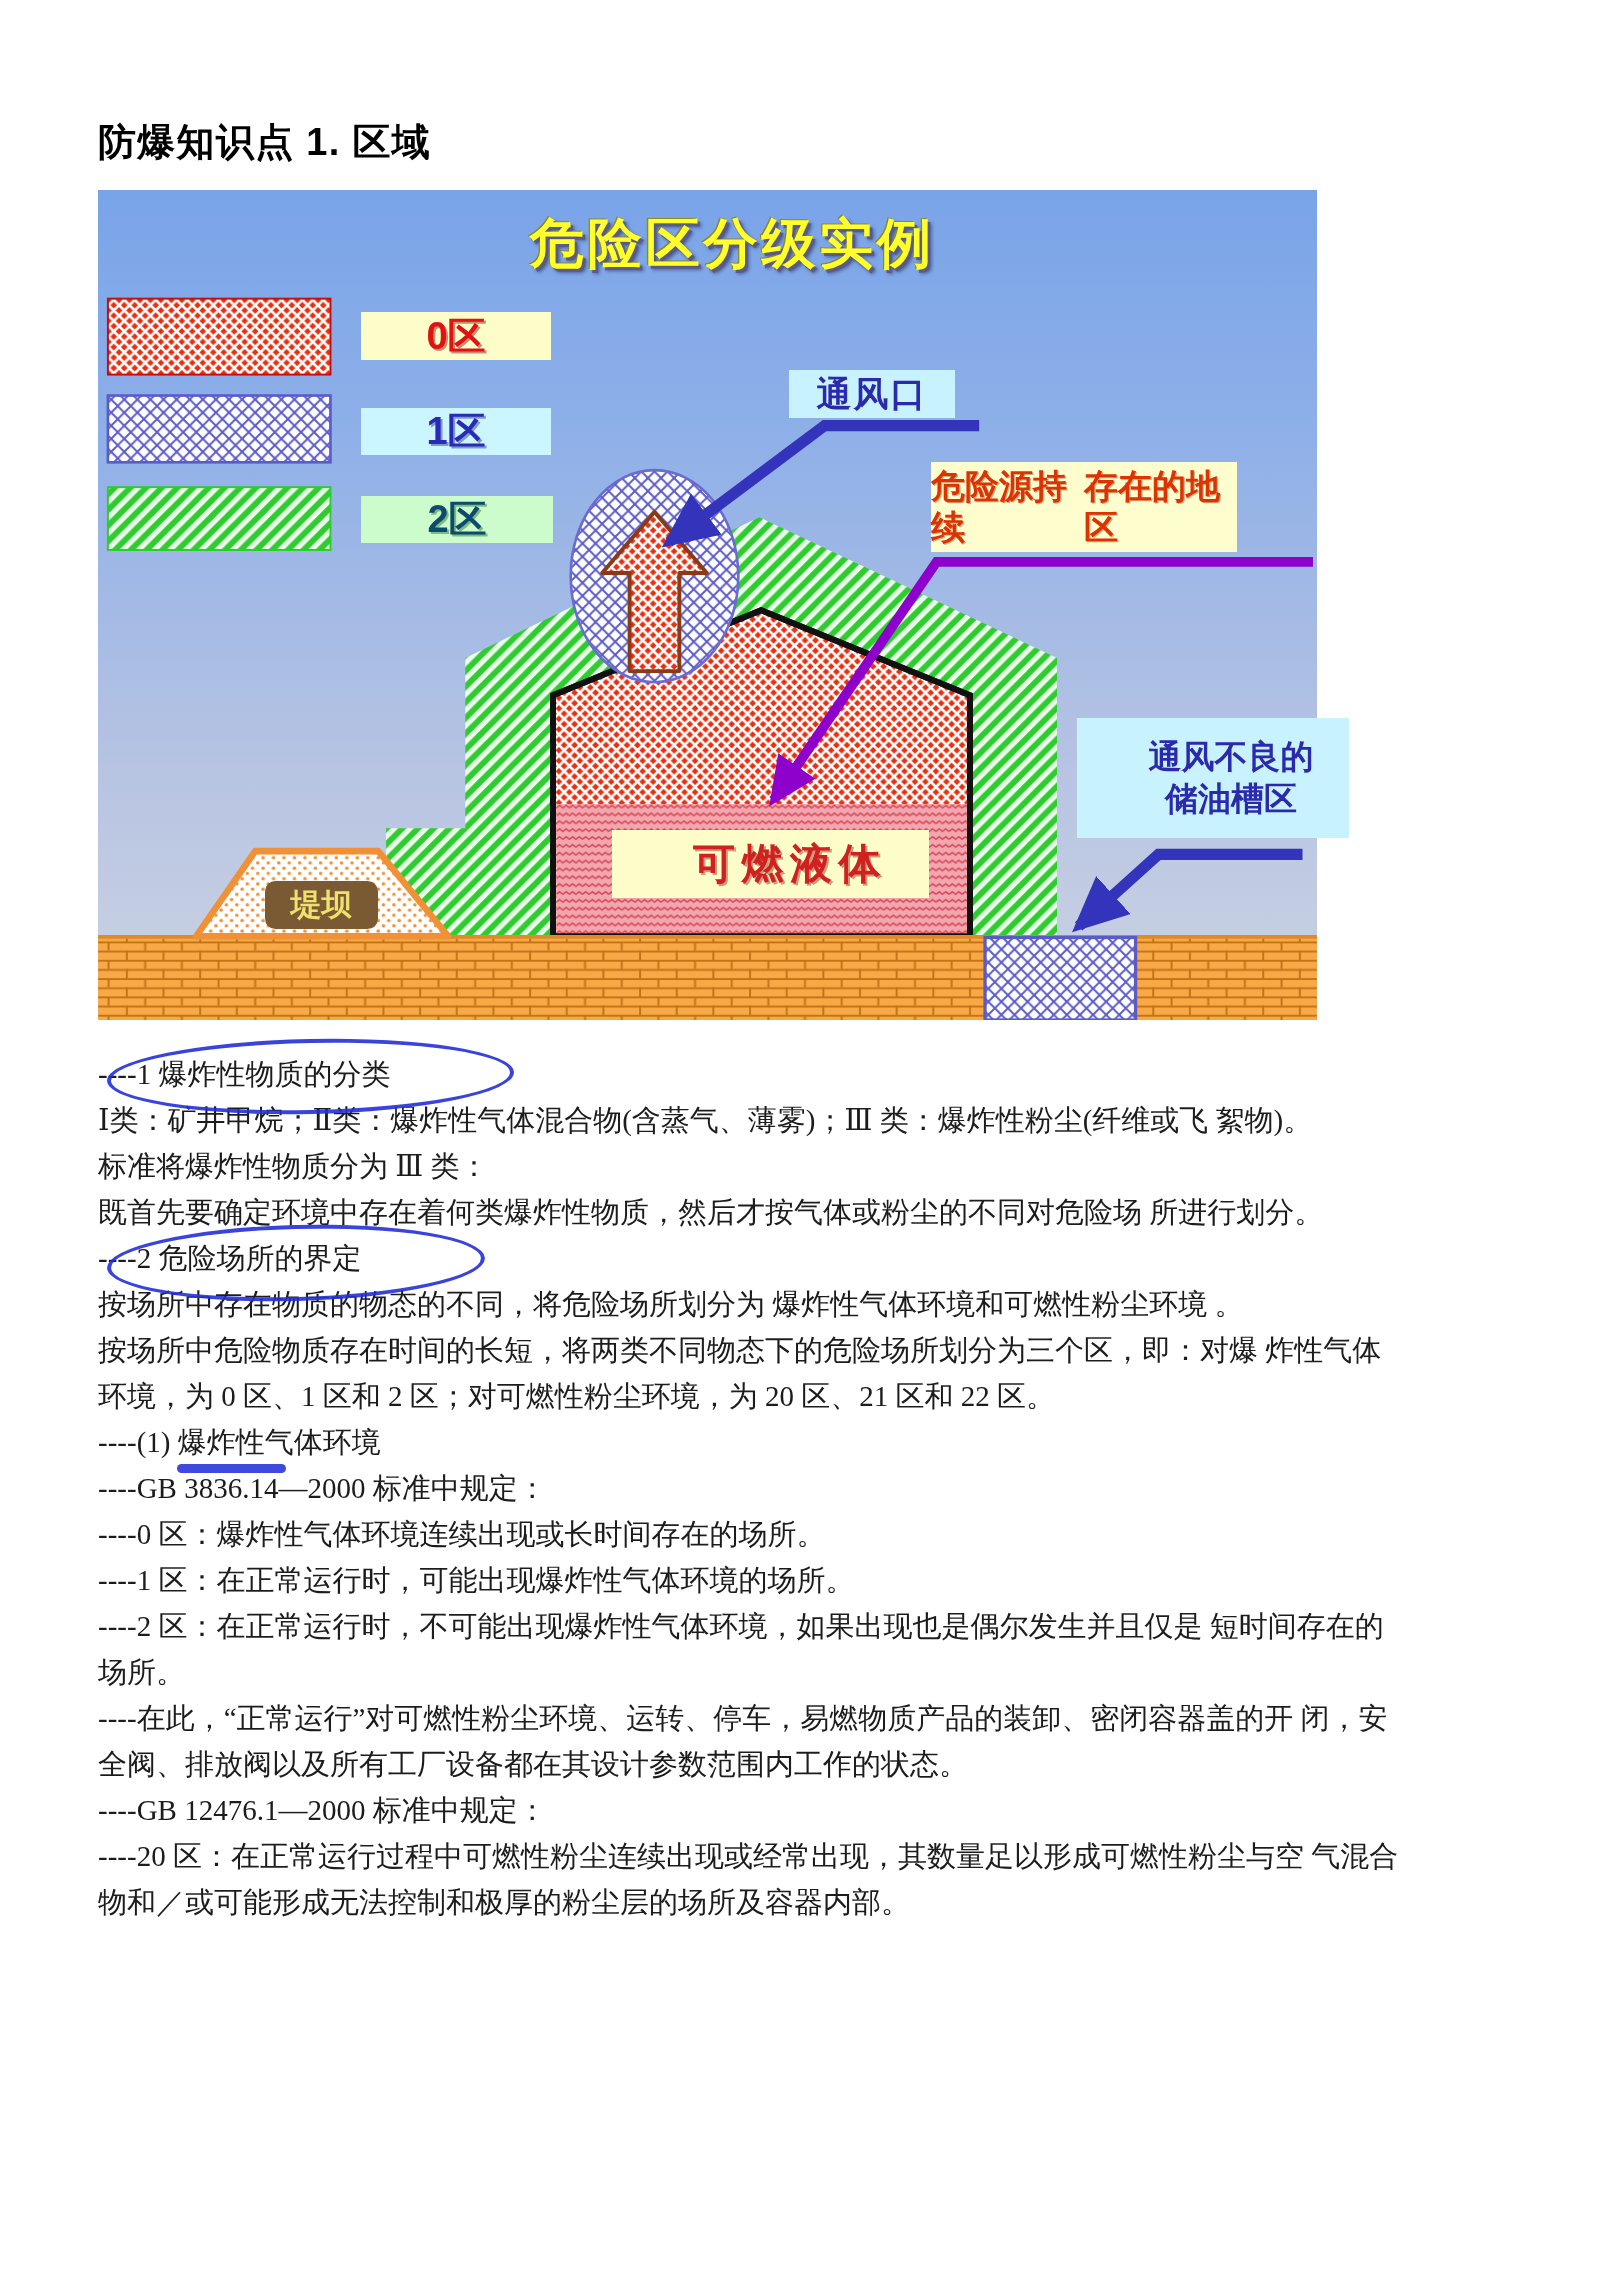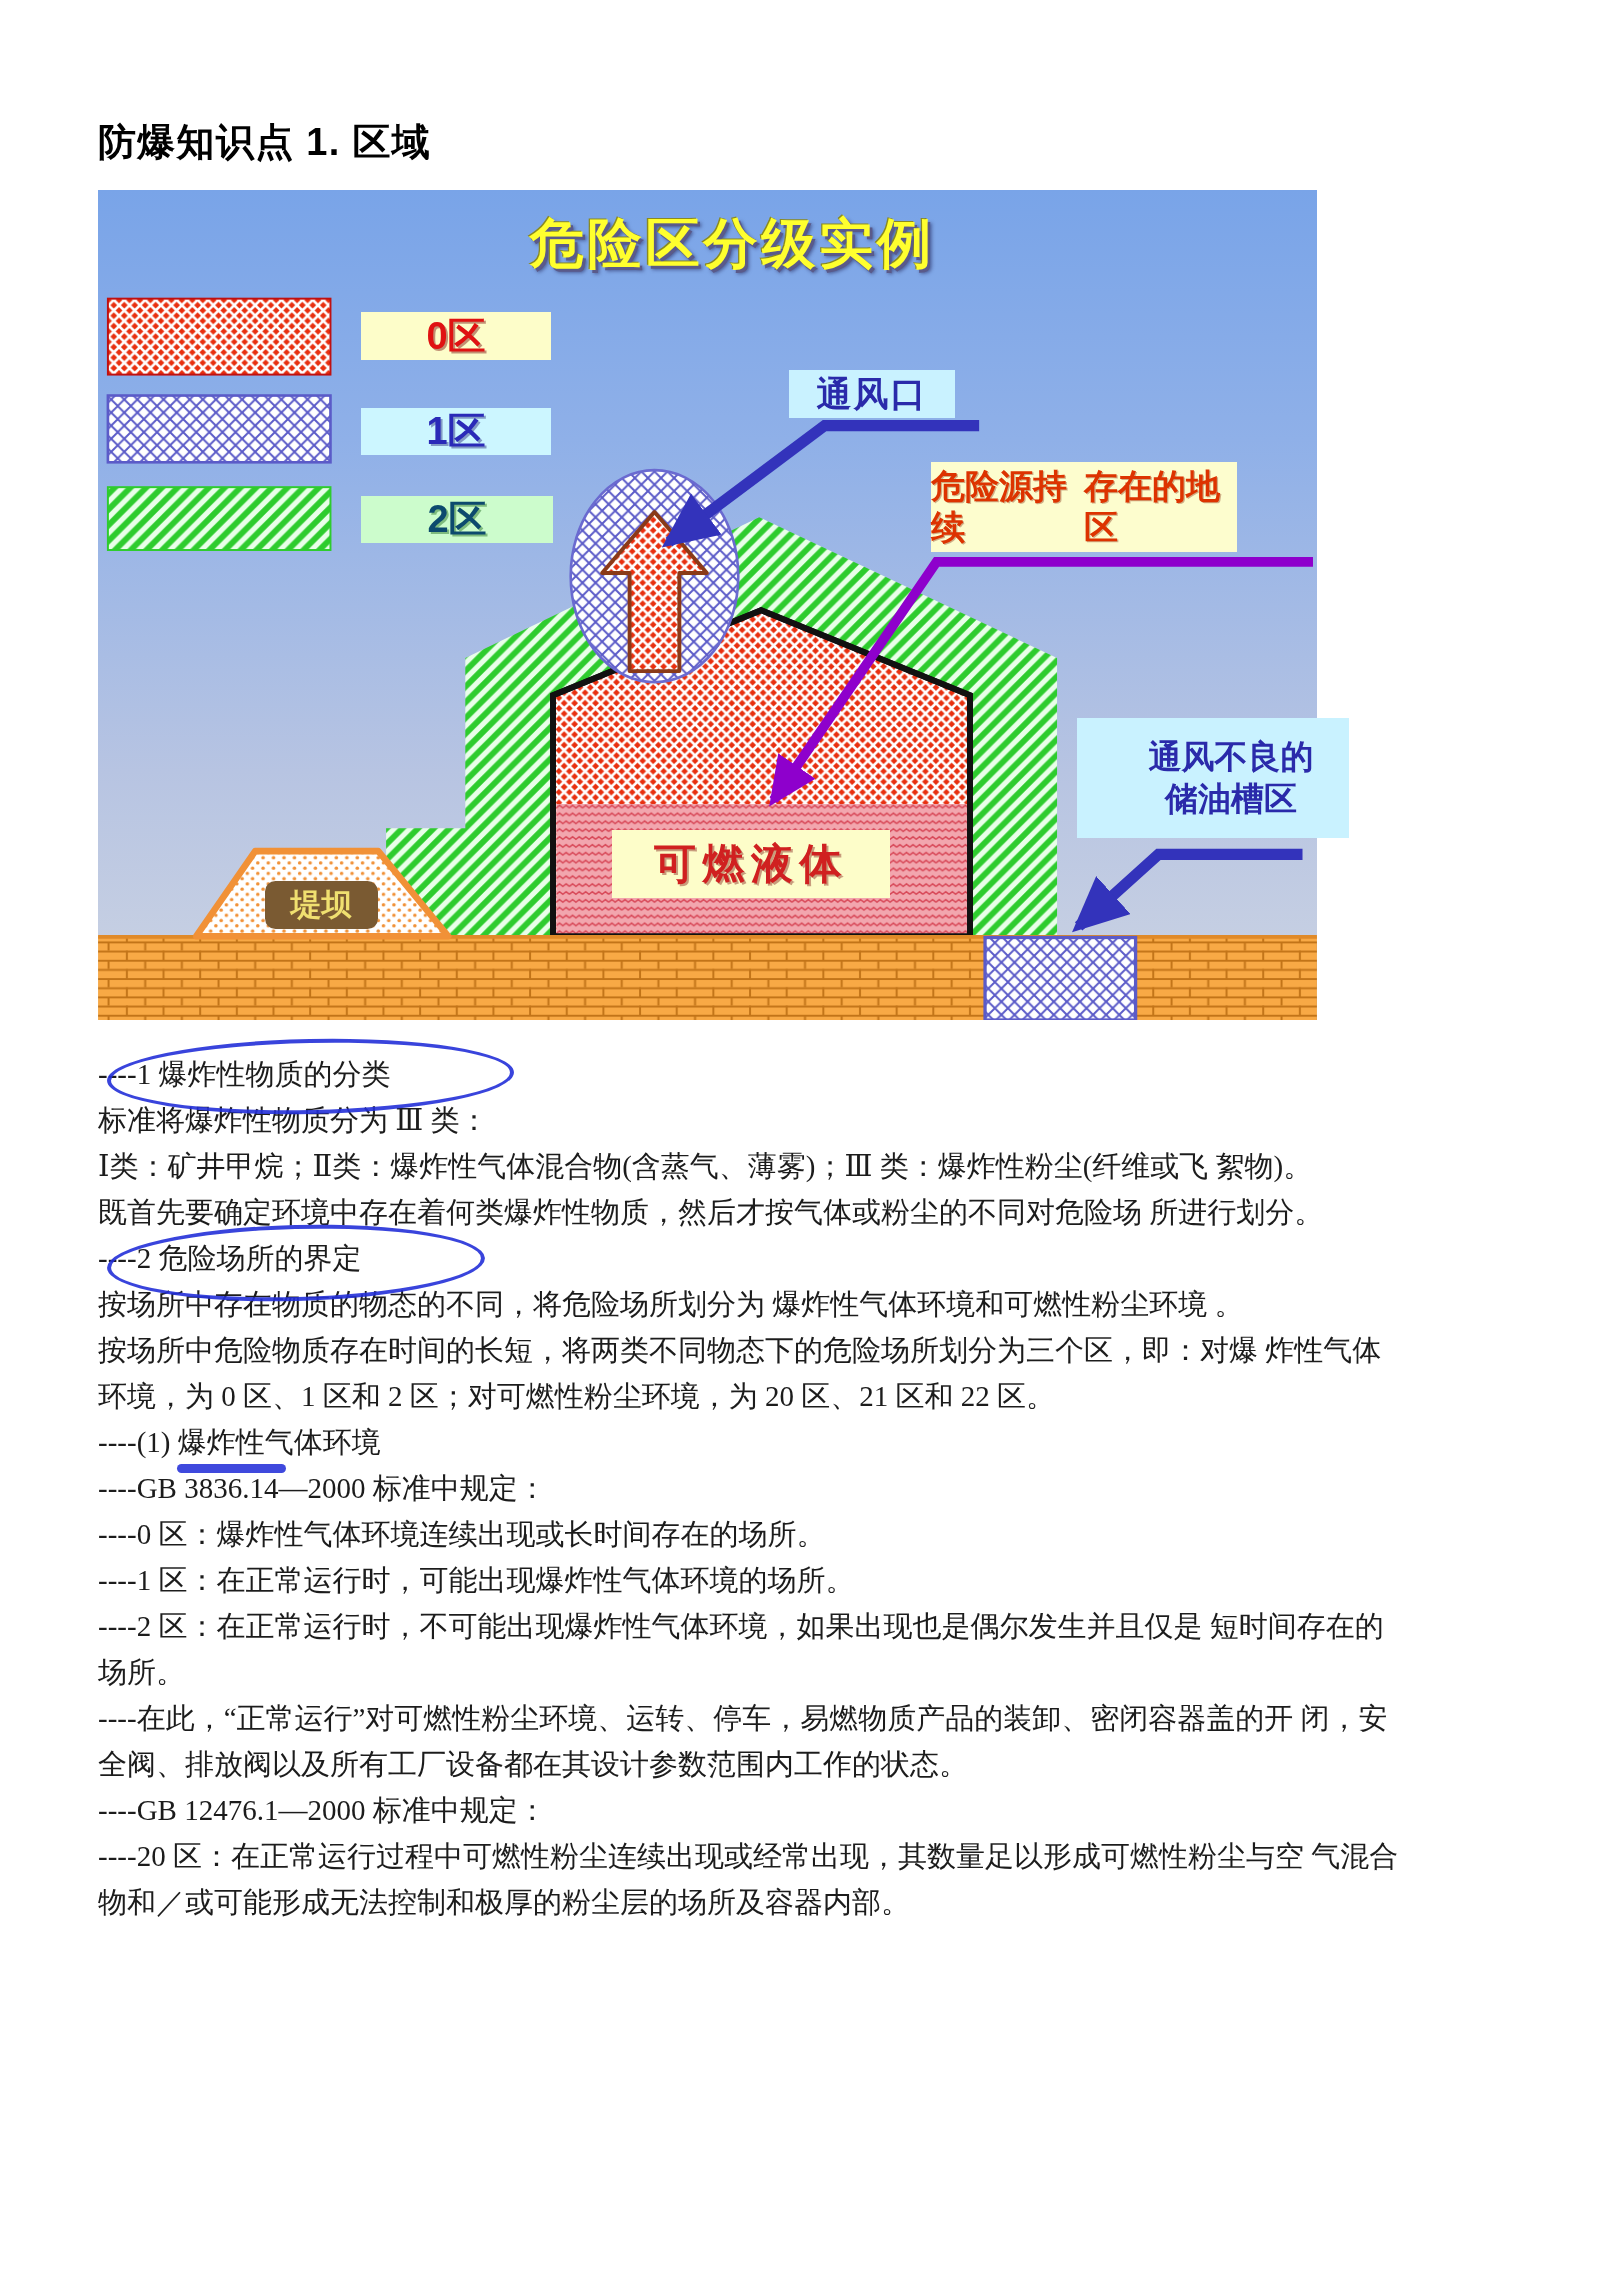--- a/index.html
+++ b/index.html
@@ -39,7 +39,7 @@
   #vent-label{left:691px;top:180px;width:166px;height:48px;background:#c9f2ff;color:#2a2aaa;font-size:35px;letter-spacing:2px;}
   #hazard-label{left:833px;top:272px;width:306px;height:90px;background:#fdfdce;color:#dd3300;font-size:34px;line-height:41px;text-shadow:1.3px 1.3px 0 rgba(120,30,0,.35);}
   #poorvent-label{left:979px;top:528px;width:236px;height:120px;background:#c9f2ff;color:#2a2aaa;font-size:33px;line-height:42px;flex-direction:column;padding-left:36px;}
-  #liquid-label{left:514px;top:640px;width:278px;height:68px;background:#fdfdc9;color:#d02020;font-size:42px;letter-spacing:6.5px;text-shadow:2px 2px 0 rgba(120,10,10,.4);}
+  #liquid-label{left:514px;top:640px;width:278px;height:68px;background:#fdfdc9;color:#d02020;font-size:42px;letter-spacing:6.5px;text-shadow:2px 2px 0 rgba(120,10,10,.4);padding-left:39px;}
   #dike-label{left:167px;top:691px;width:113px;height:48px;background:#7a5a32;color:#f0e070;font-size:31px;border-radius:10.5px;}
 
   

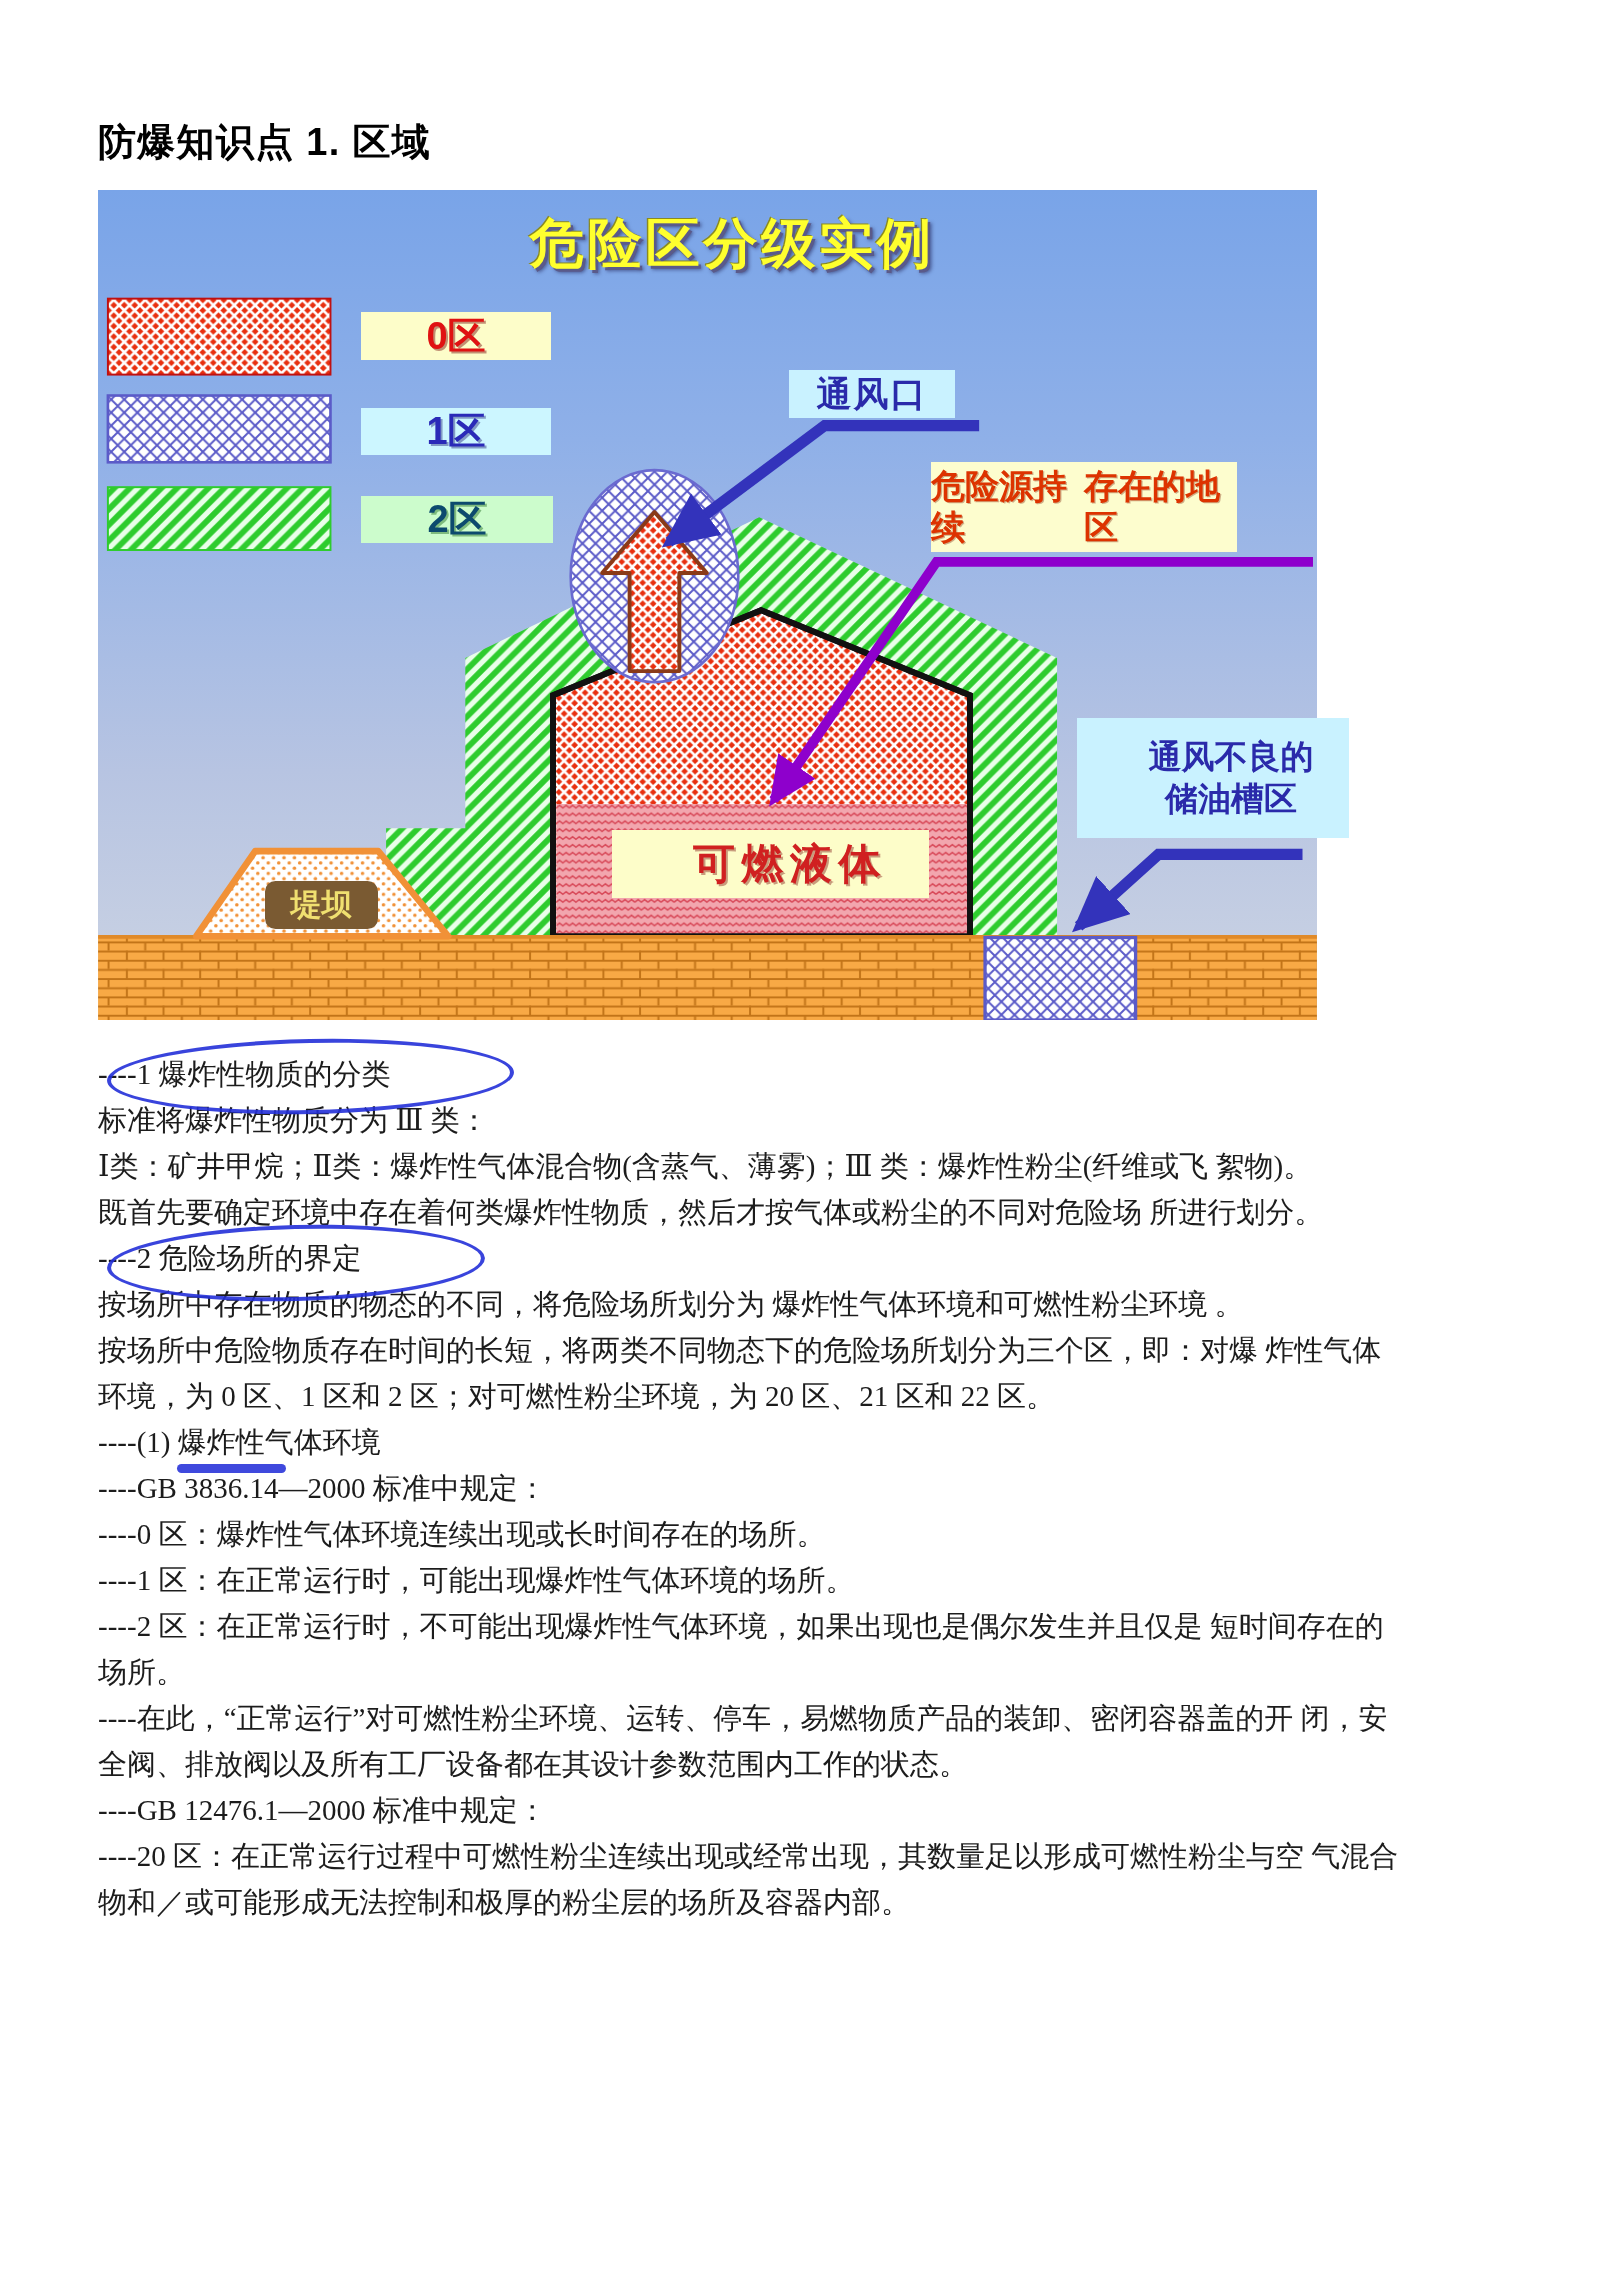--- a/index.html
+++ b/index.html
@@ -156,8 +156,8 @@
 
 <div class="abs" id="bodytext">
   <div class="tl">----1 爆炸性物质的分类</div>
+  <div class="tl">Ⅰ类：矿井甲烷；Ⅱ类：爆炸性气体混合物(含蒸气、薄雾)；Ⅲ 类：爆炸性粉尘(纤维或飞 絮物)。</div>
   <div class="tl">标准将爆炸性物质分为 Ⅲ 类：</div>
-  <div class="tl">Ⅰ类：矿井甲烷；Ⅱ类：爆炸性气体混合物(含蒸气、薄雾)；Ⅲ 类：爆炸性粉尘(纤维或飞 絮物)。</div>
   <div class="tl">既首先要确定环境中存在着何类爆炸性物质，然后才按气体或粉尘的不同对危险场 所进行划分。</div>
   <div class="tl">----2 危险场所的界定</div>
   <div class="tl">按场所中存在物质的物态的不同，将危险场所划分为 爆炸性气体环境和可燃性粉尘环境 。</div>

